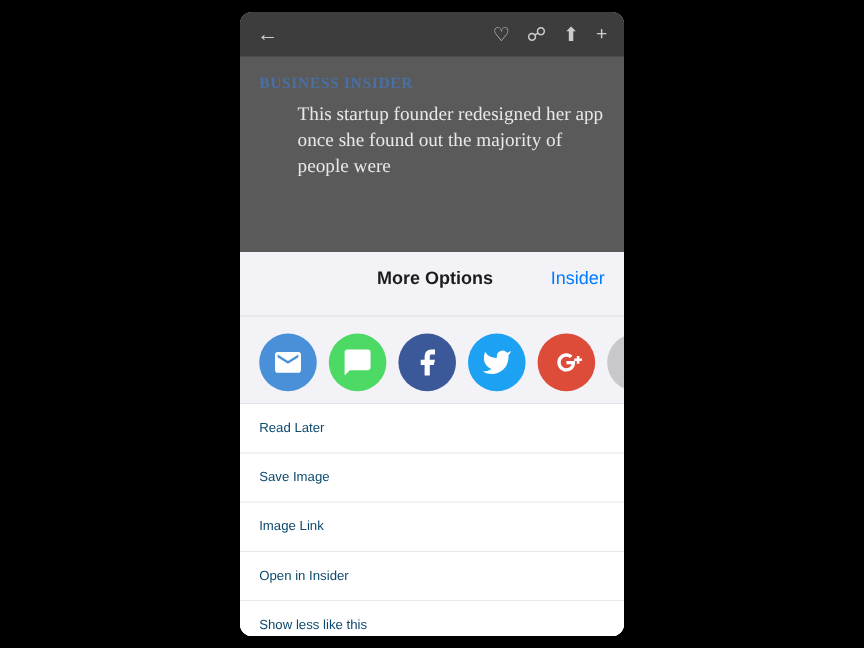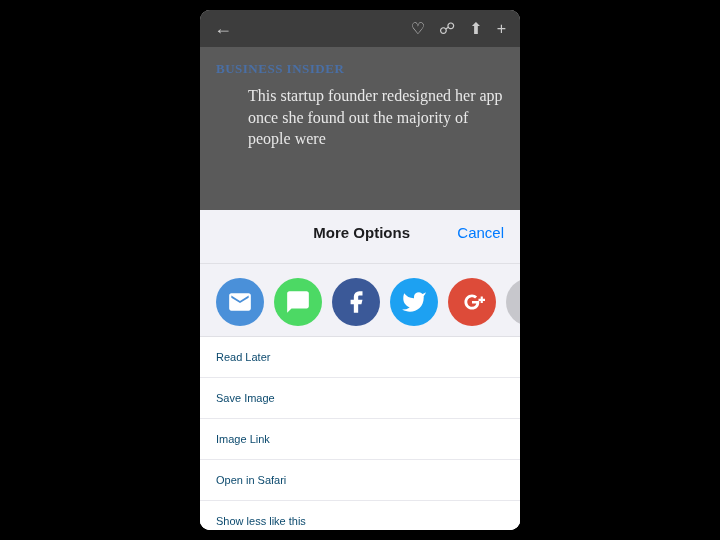--- a/index.html
+++ b/index.html
@@ -180,7 +180,7 @@
     <div class="sheet-header">
       <div style="width:50px"></div>
       <div class="sheet-title">More Options</div>
-      <div class="sheet-cancel">Cancel</div>
+      <div class="sheet-cancel">Insider</div>
     </div>
 
     <div class="share-icons-row">

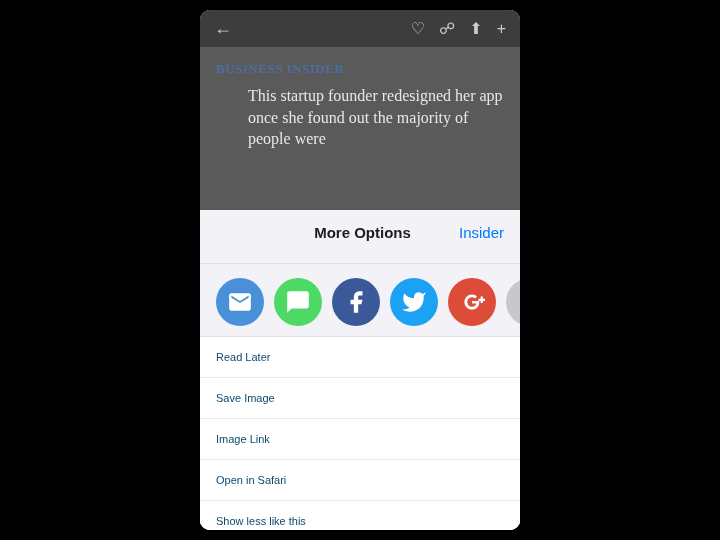--- a/index.html
+++ b/index.html
@@ -237,7 +237,7 @@
         <span>Image Link</span>
       </div>
       <div class="menu-item">
-        <span>Open in Safari</span>
+        <span>Open in Insider</span>
       </div>
       <div class="menu-item">
         <span>Show less like this</span>

